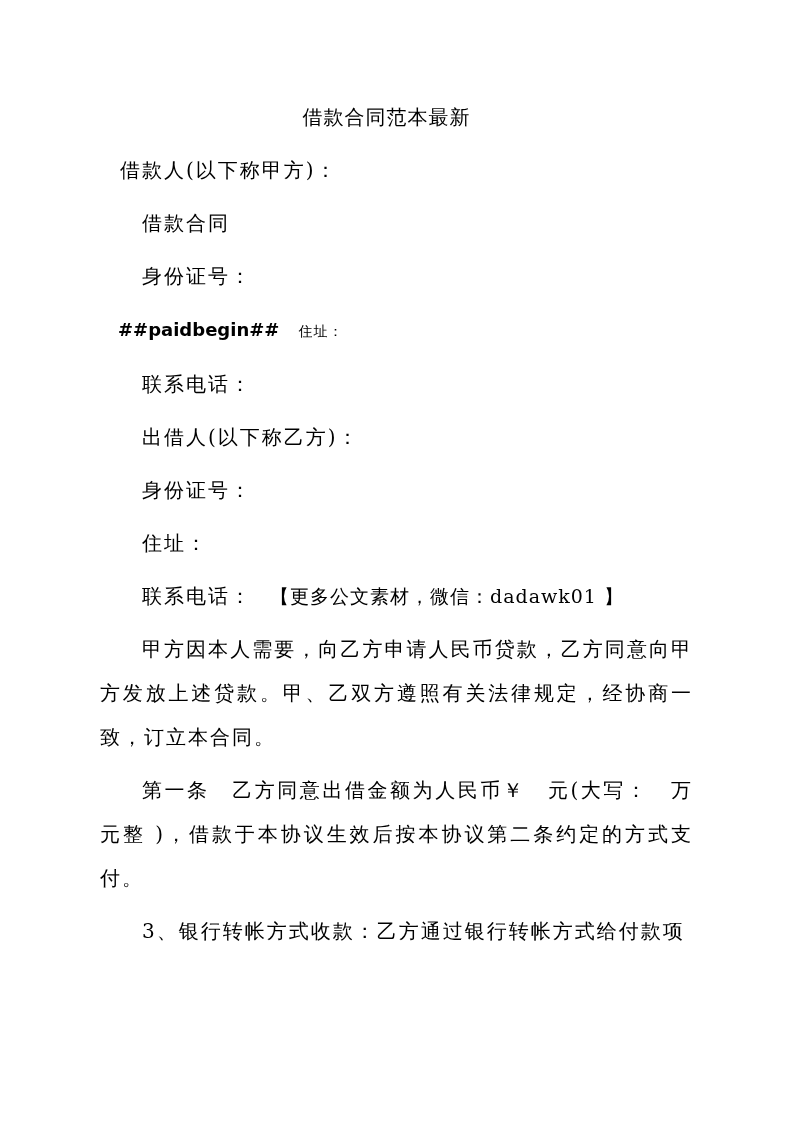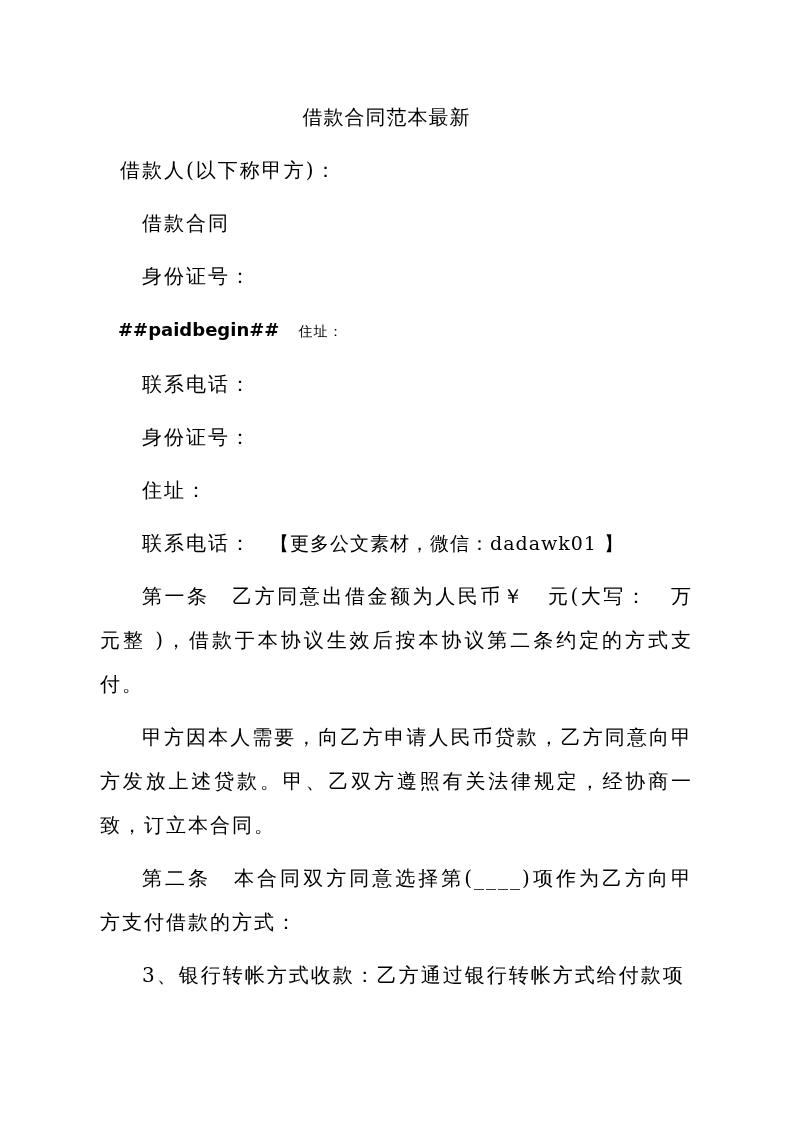--- a/index.html
+++ b/index.html
@@ -78,6 +78,7 @@
 
   <p class="line indent-2">联系电话：</p>
 
+  <p class="line indent-2">出借人(以下称乙方)：</p>
 
   <p class="line indent-2">身份证号：</p>
 

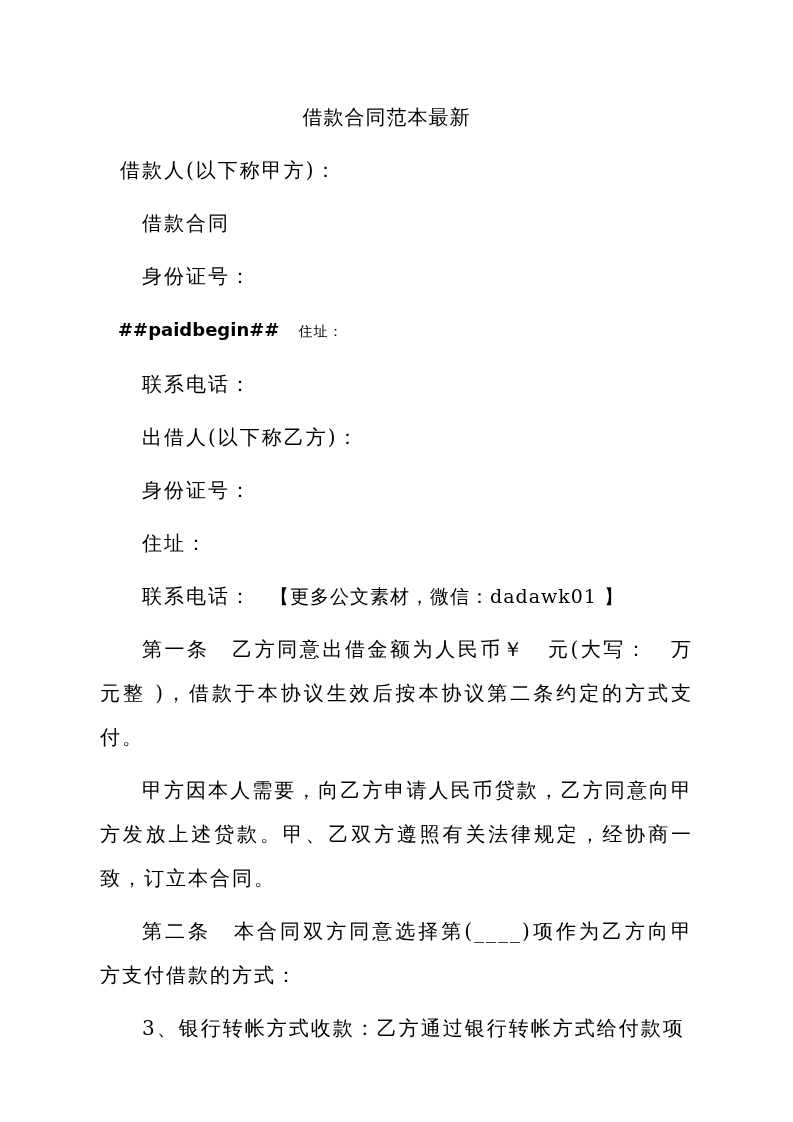--- a/index.html
+++ b/index.html
@@ -88,9 +88,9 @@
     <span>联系电话：</span><span class="promo">【更多公文素材，微信：dadawk01 】</span>
   </p>
 
+  <p class="line para">甲方因本人需要，向乙方申请人民币贷款，乙方同意向甲方发放上述贷款。甲、乙双方遵照有关法律规定，经协商一致，订立本合同。</p>
+
   <p class="line para">第一条　乙方同意出借金额为人民币￥　元(大写：　万元整 )，借款于本协议生效后按本协议第二条约定的方式支付。</p>
-
-  <p class="line para">甲方因本人需要，向乙方申请人民币贷款，乙方同意向甲方发放上述贷款。甲、乙双方遵照有关法律规定，经协商一致，订立本合同。</p>
 
   <p class="line para">第二条　本合同双方同意选择第(____)项作为乙方向甲方支付借款的方式：</p>
 

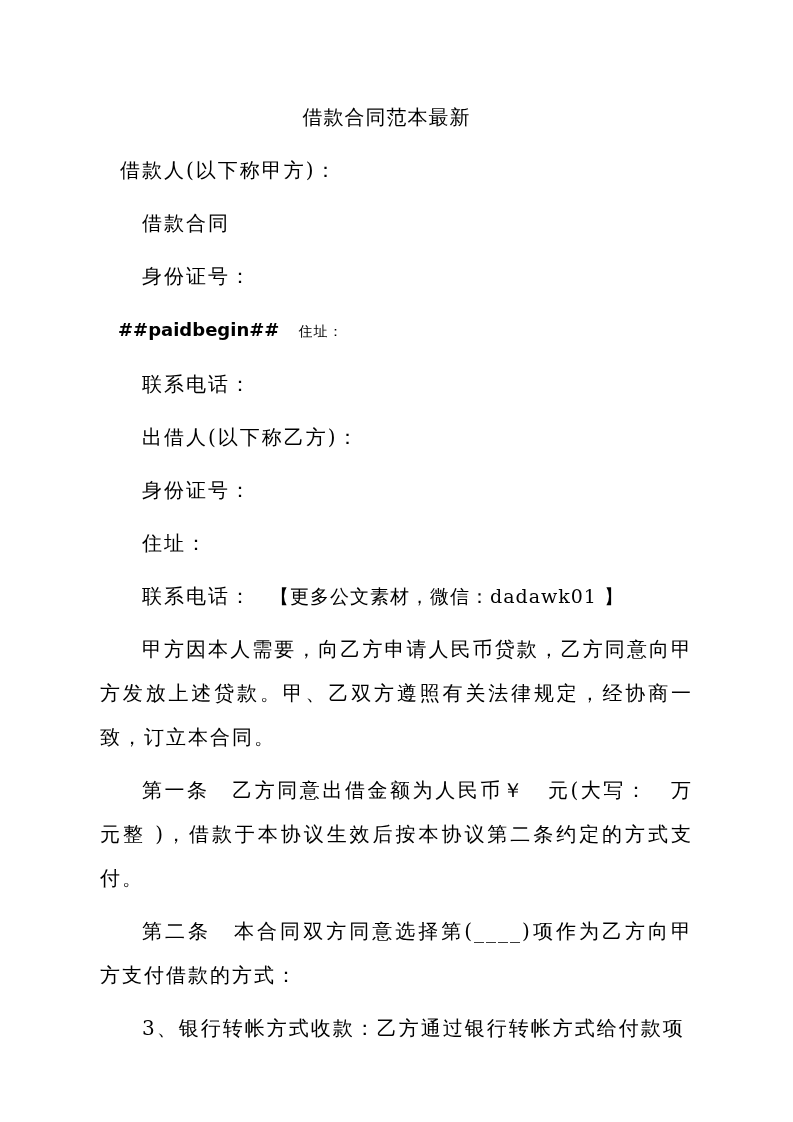--- a/index.html
+++ b/index.html
@@ -92,7 +92,6 @@
 
   <p class="line para">第一条　乙方同意出借金额为人民币￥　元(大写：　万元整 )，借款于本协议生效后按本协议第二条约定的方式支付。</p>
 
-  <p class="line para">第二条　本合同双方同意选择第(____)项作为乙方向甲方支付借款的方式：</p>
 
   <p class="line para">3、银行转帐方式收款：乙方通过银行转帐方式给付款项</p>
 

